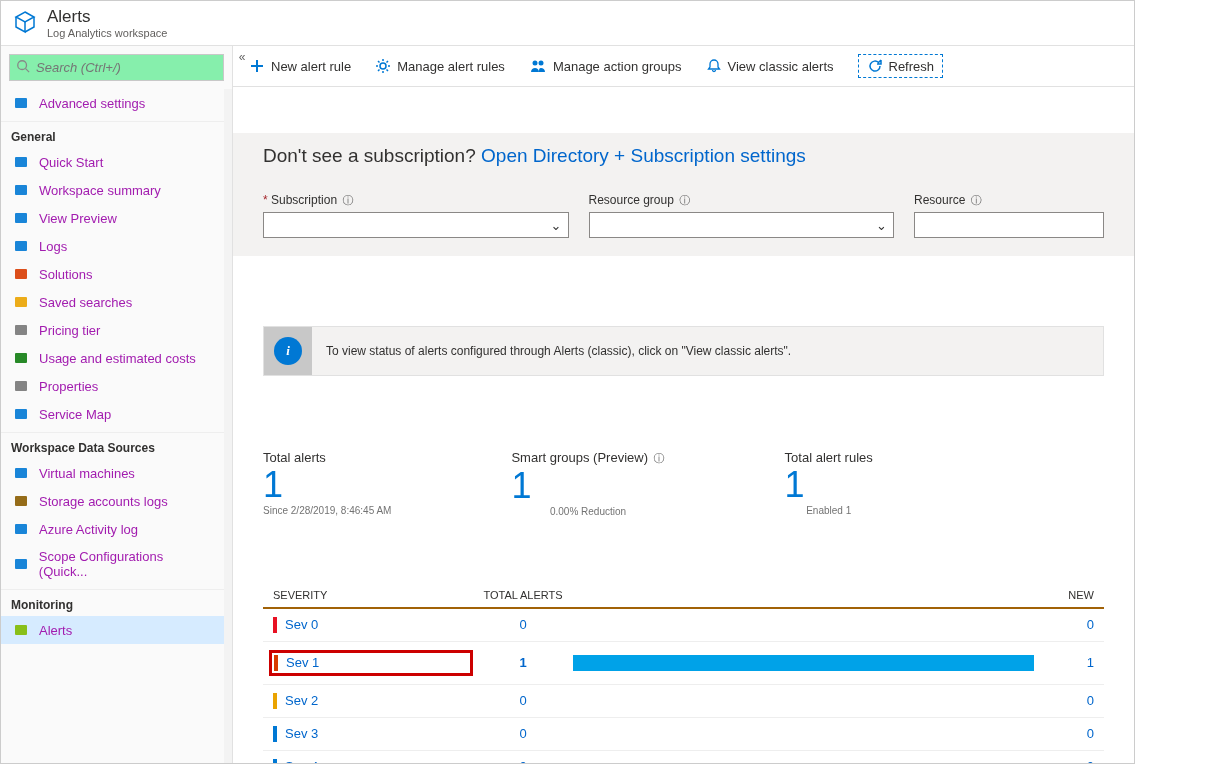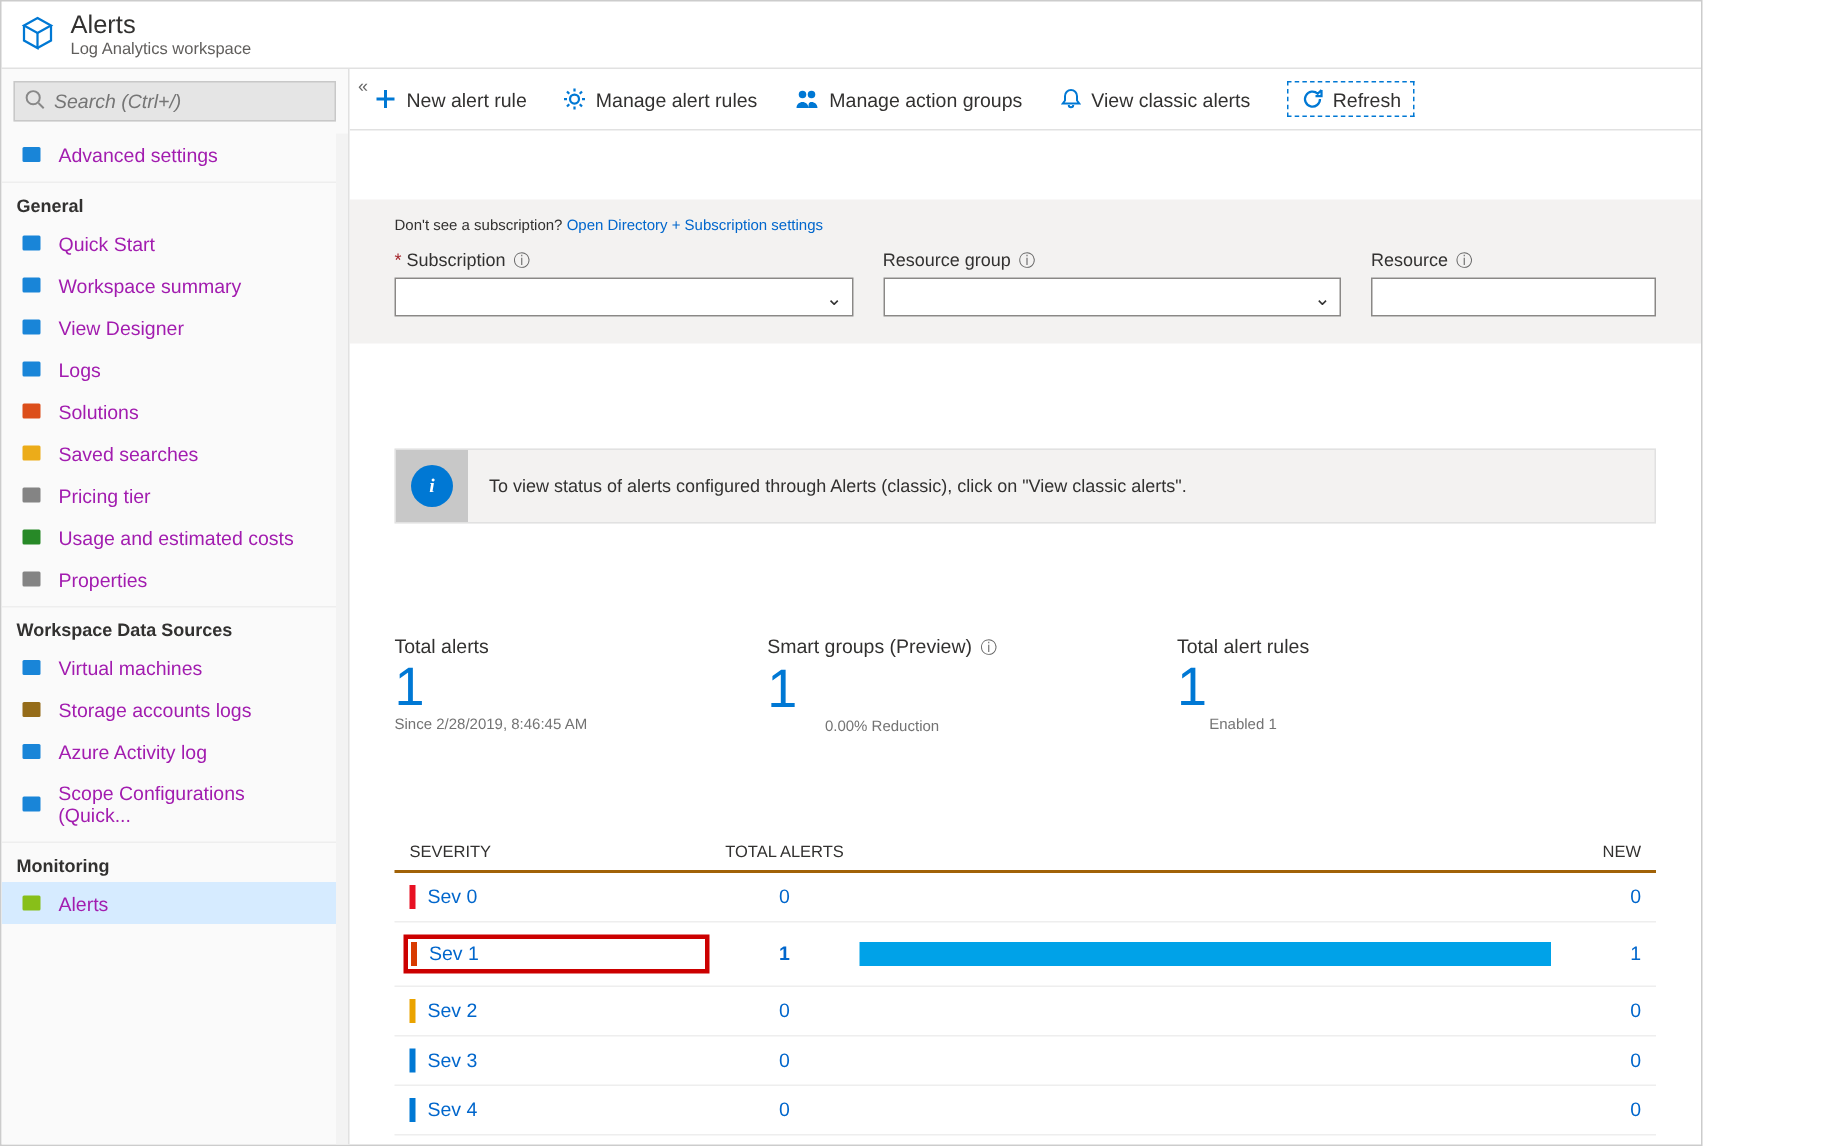--- a/index.html
+++ b/index.html
@@ -12,7 +12,7 @@
 .body { display: flex; flex: 1; overflow: hidden; }
 .sidebar { width: 232px; border-right: 1px solid #e1e1e1; display: flex; flex-direction: column; position: relative; background: #fafafa; }
 .sidebar .collapse { position: absolute; top: 4px; right: -18px; background: #fff; width: 16px; height: 16px; text-align: center; font-size: 12px; cursor: pointer; color: #666; }
-.searchbox { margin: 8px; display: flex; align-items: center; border: 1px solid #c8c8c8; padding: 4px 6px; background: #e5e5e5; }
+.searchbox { margin: 8px; display: flex; align-items: center; border: 1px solid #c8c8c8; padding: 4px 6px; background: #86efac; }
 .searchbox .glass { color: #888; margin-right: 6px; }
 .searchbox input { border: none; outline: none; font-style: italic; font-size: 13px; flex: 1; background: transparent; }
 .sb-scroll { flex: 1; overflow-y: auto; border-right: 8px solid #f3f3f3; }

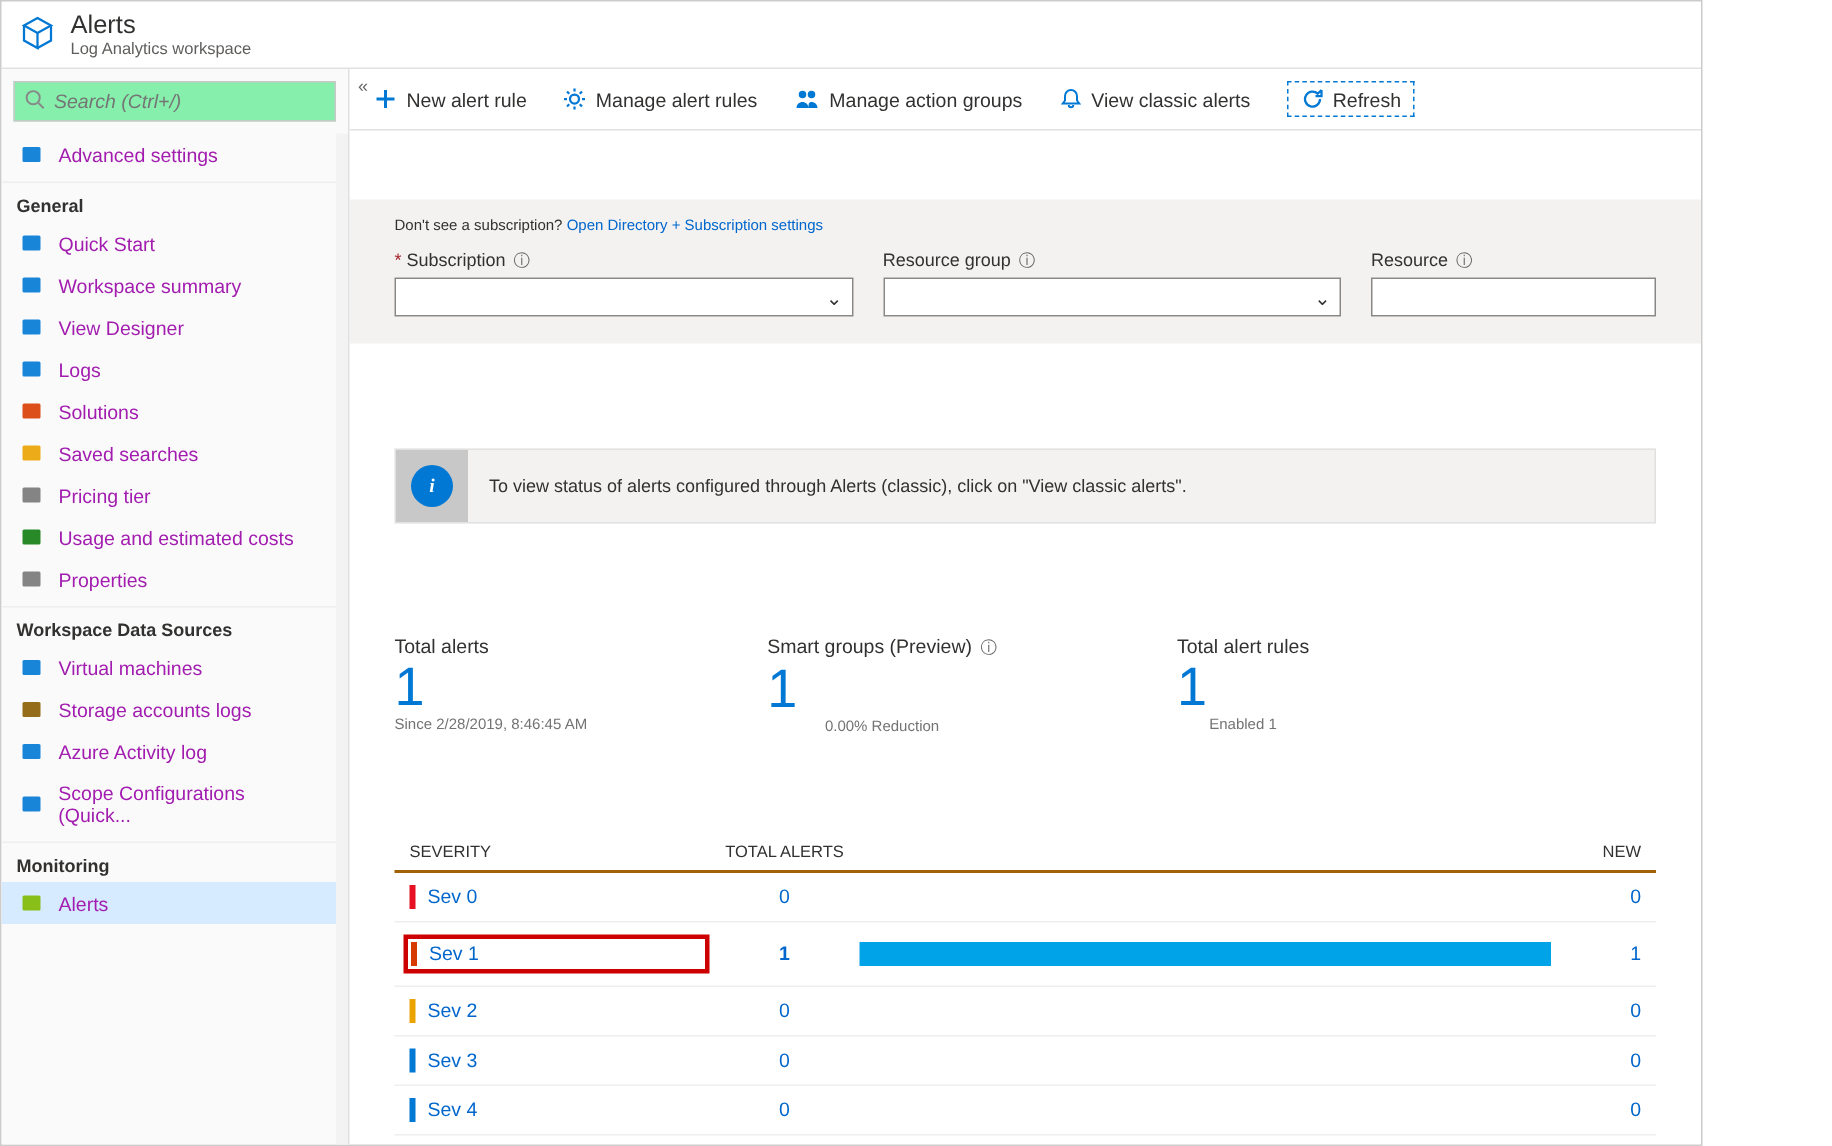--- a/index.html
+++ b/index.html
@@ -28,7 +28,7 @@
 .tb-btn .ic { color: #0078d4; margin-right: 6px; display: inline-flex; }
 .tb-btn.refresh { border: 1px dashed #0078d4; padding: 3px 8px; }
 .filterbar { background: #f3f2f1; padding: 12px 30px 18px; }
-.filterbar .hint { font-size: 10px; margin-bottom: 10px; color: #323130; }
+.filterbar .hint { font-size: 19px; margin-bottom: 26px; color: #323130; }
 .filterbar .hint a { color: #0066cc; text-decoration: none; }
 .filters { display: flex; gap: 20px; }
 .fgroup { display: flex; flex-direction: column; }

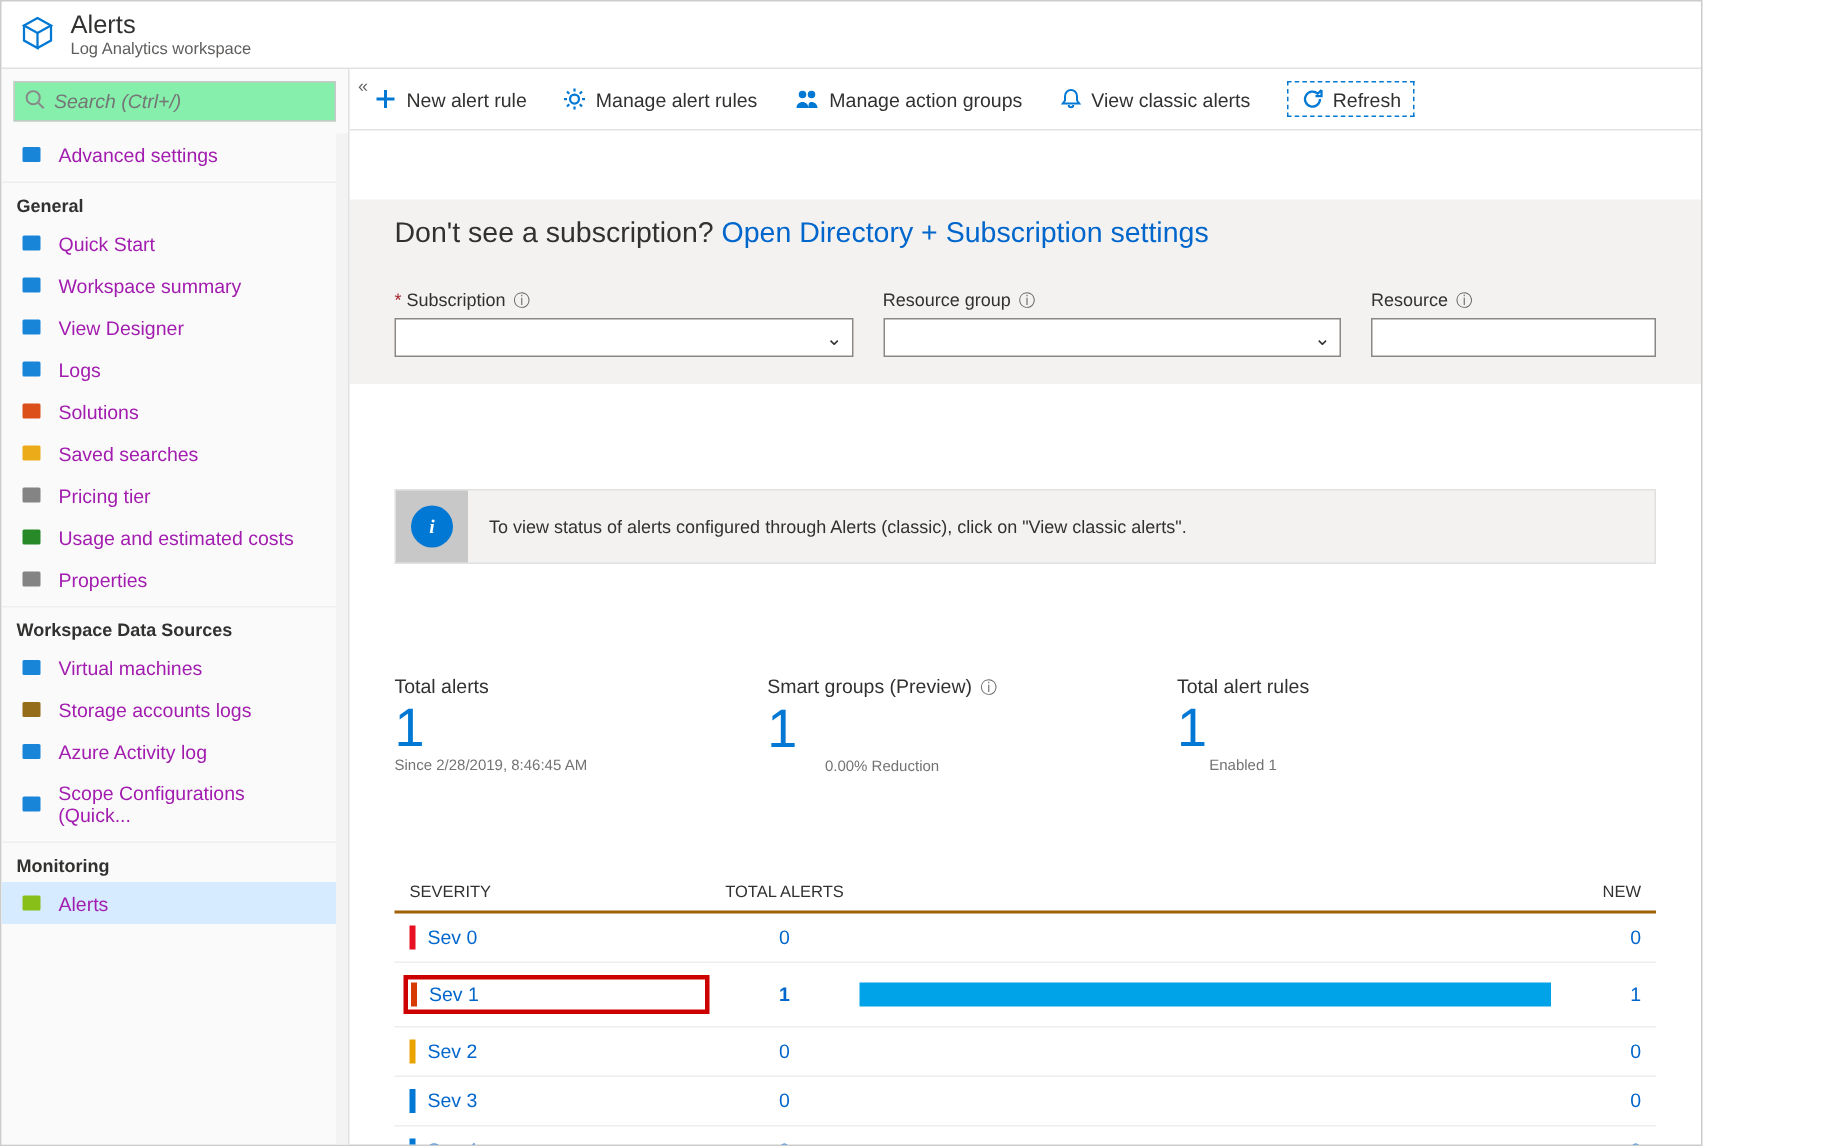--- a/index.html
+++ b/index.html
@@ -124,7 +124,7 @@
                 <rect x="2" y="3" width="12" height="10" rx="1" fill="#0078d4" opacity="0.9"></rect>
               </svg>
             </span>
-            <span>View Designer</span>
+            <span>View Preview</span>
           </div>
           <div class="sb-item">
             <span class="ic" style="color: rgb(0, 120, 212);">

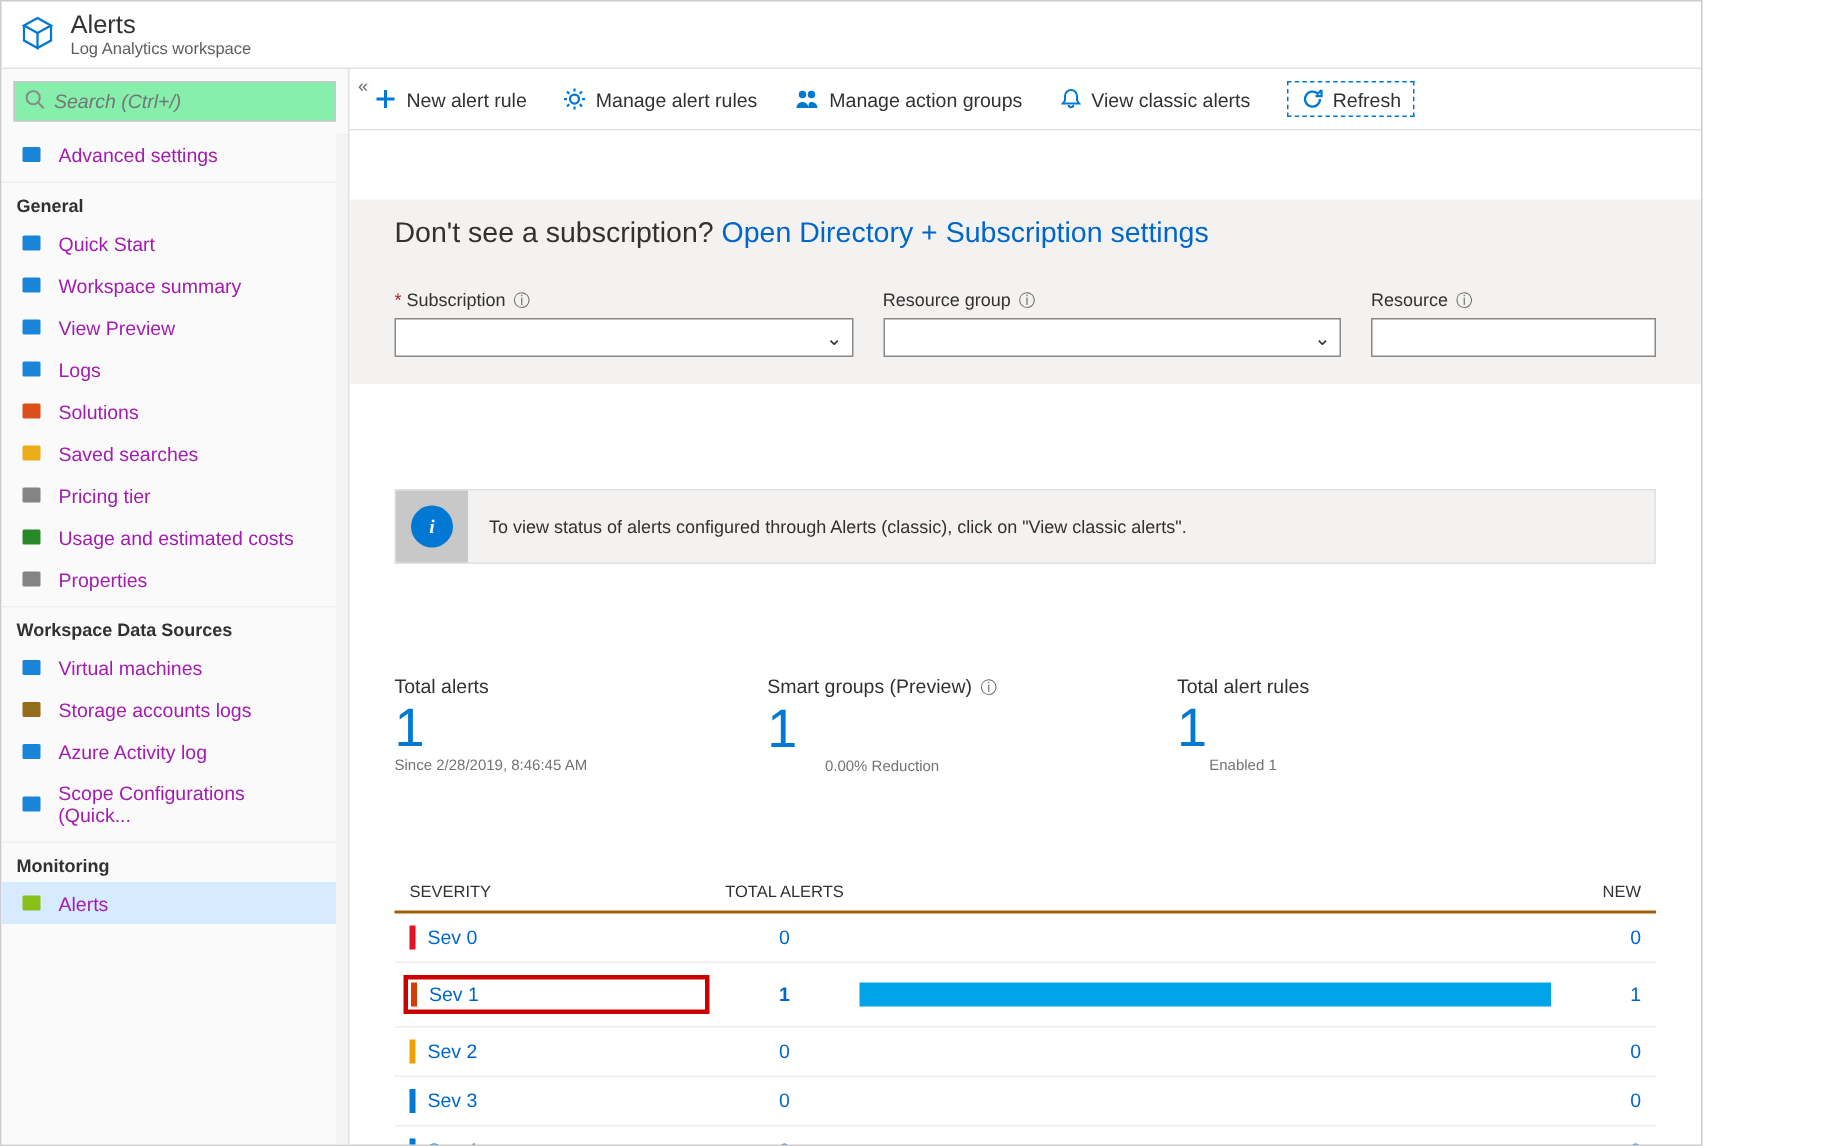--- a/index.html
+++ b/index.html
@@ -174,6 +174,14 @@
             </span>
             <span>Properties</span>
           </div>
+          <div class="sb-item">
+            <span class="ic" style="color: rgb(0, 120, 212);">
+              <svg width="16" height="16" viewBox="0 0 16 16">
+                <rect x="2" y="3" width="12" height="10" rx="1" fill="#0078d4" opacity="0.9"></rect>
+              </svg>
+            </span>
+            <span>Service Map</span>
+          </div>
           <div class="sb-section">Workspace Data Sources</div>
           <div class="sb-item">
             <span class="ic" style="color: rgb(0, 120, 212);">

